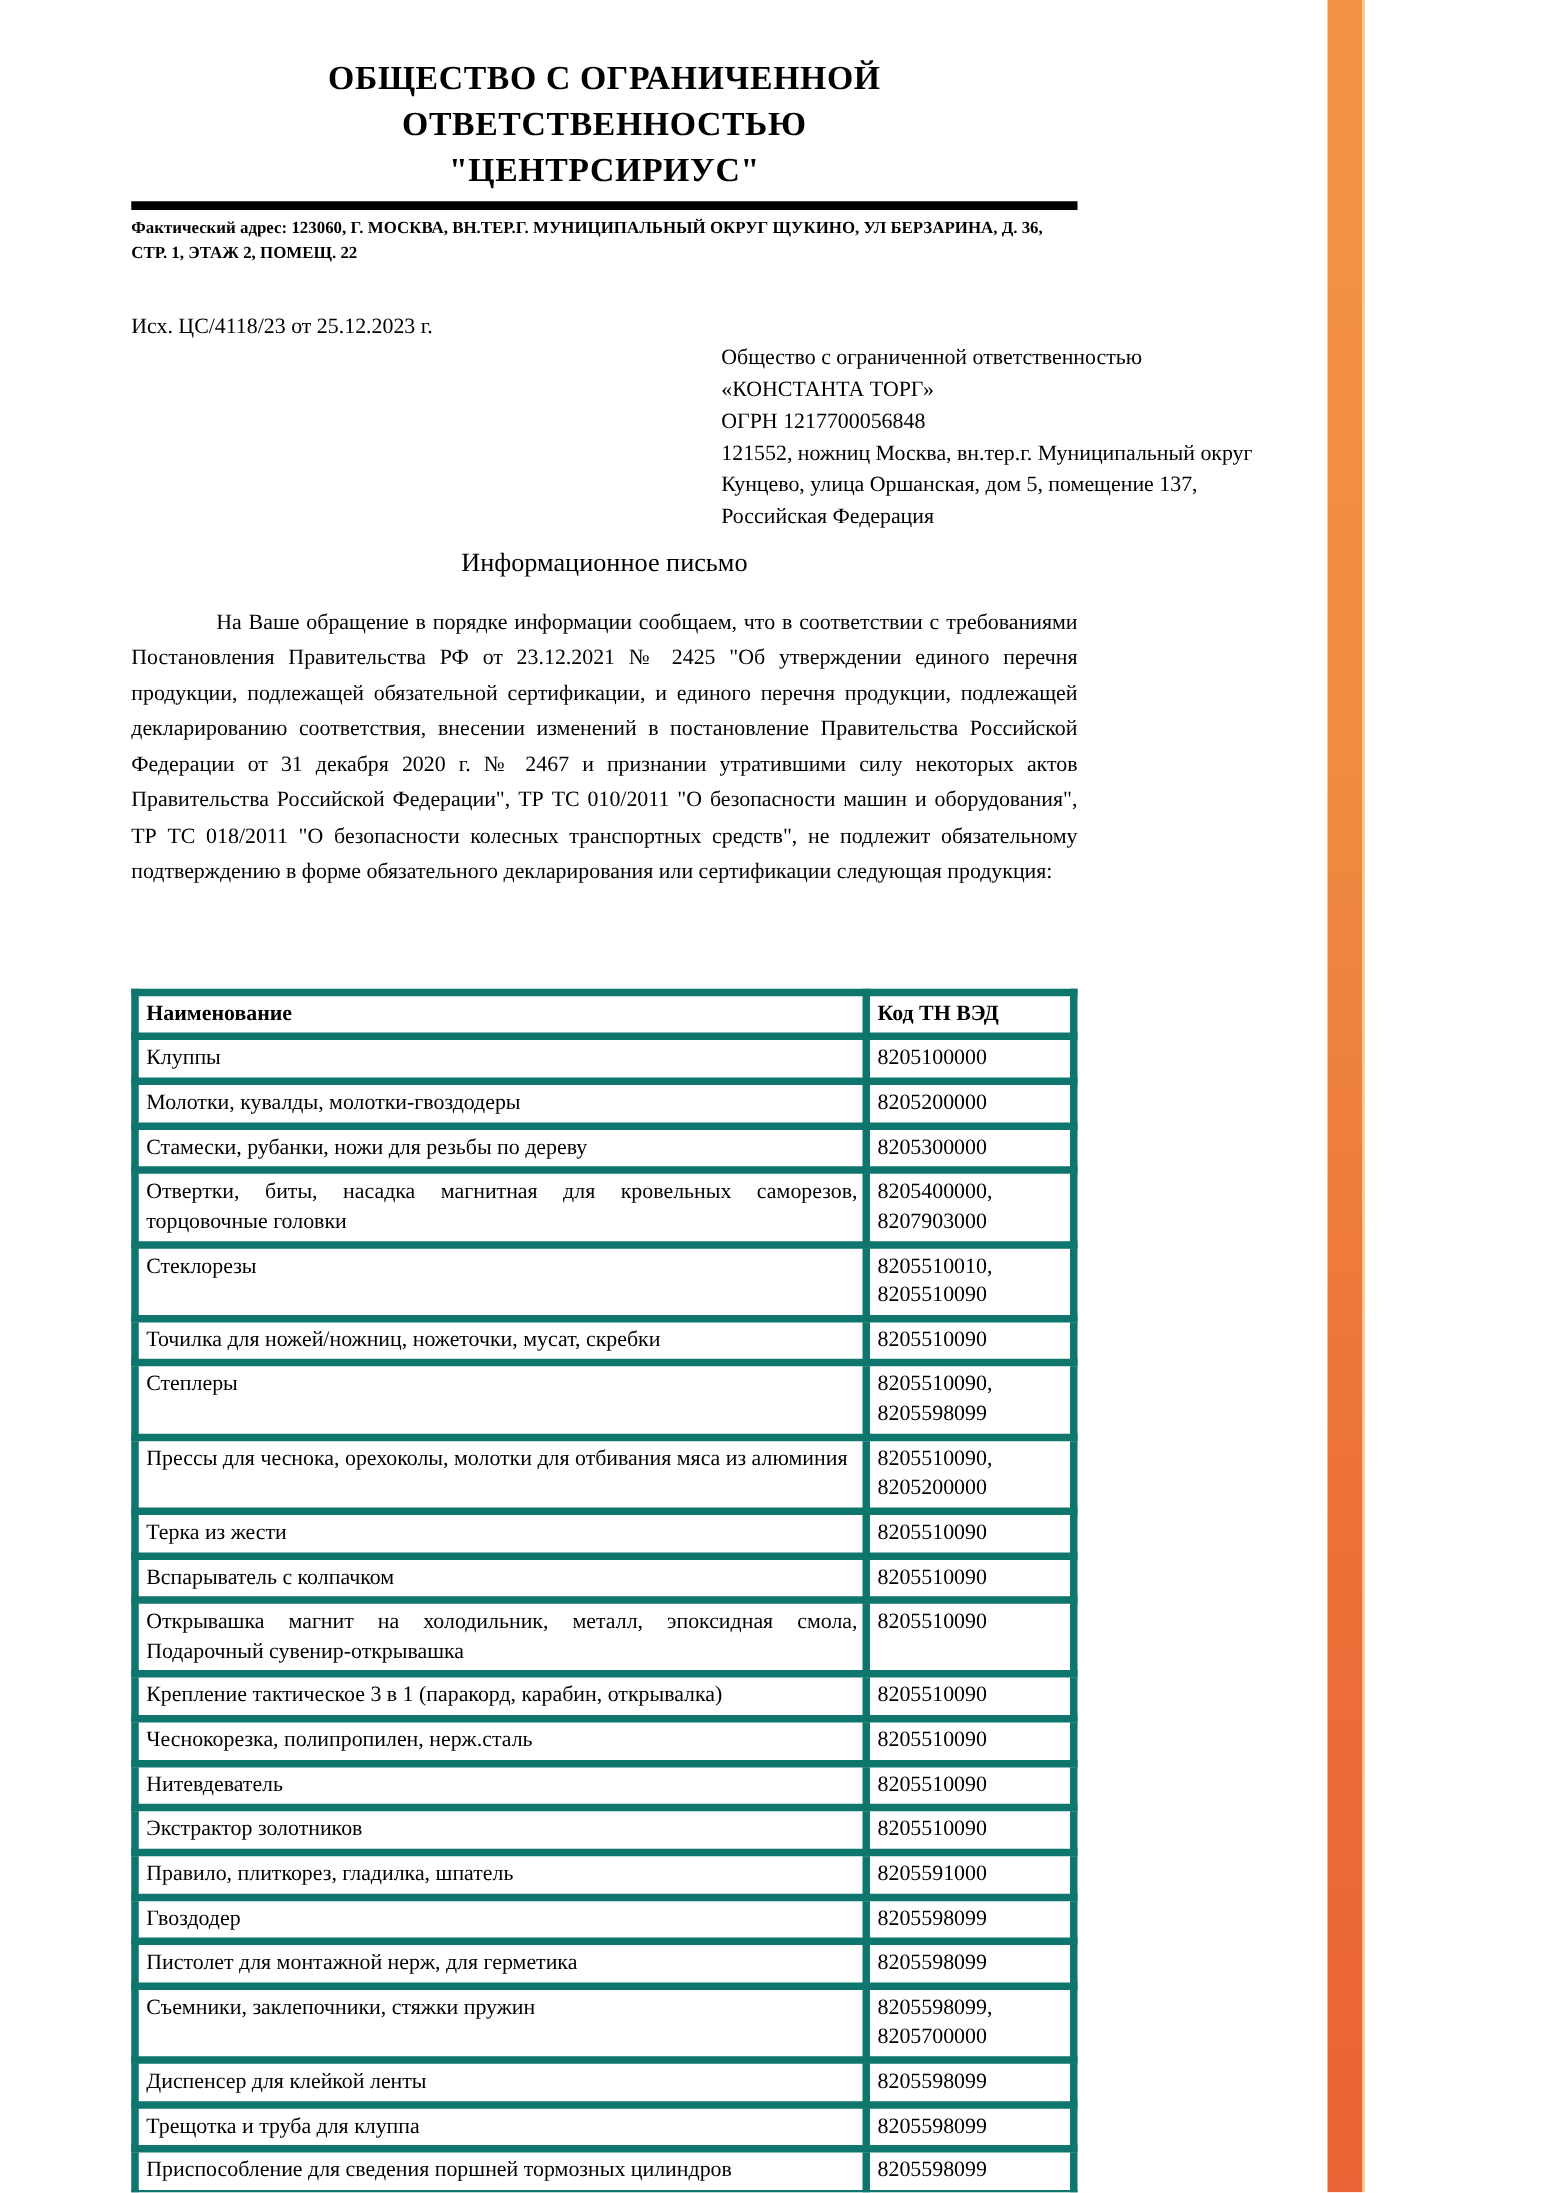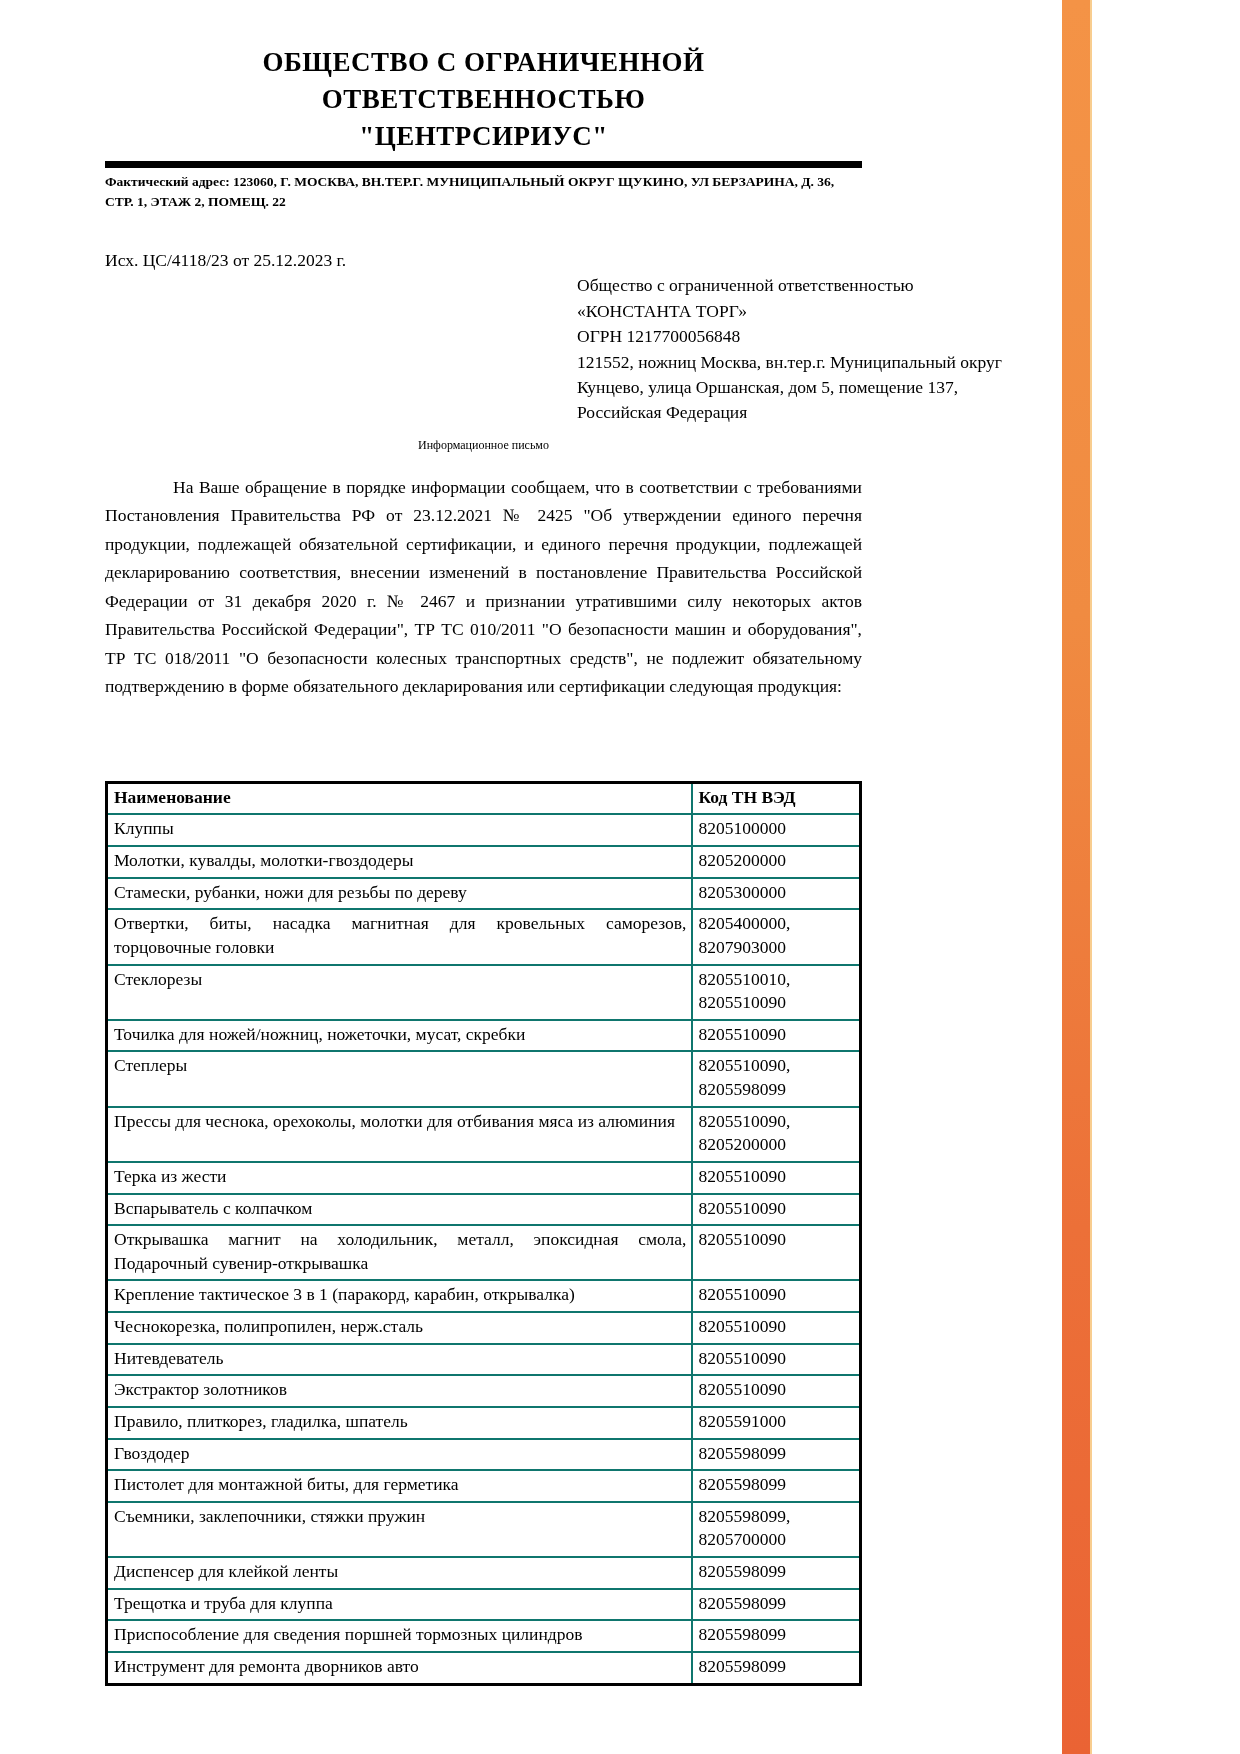--- a/index.html
+++ b/index.html
@@ -39,7 +39,7 @@
 
   .letter-title {
     margin-top:12px; text-align:center;
-    font-size:12px; font-weight:normal;
+    font-size:21px; font-weight:normal;
   }
 
   .body-par {

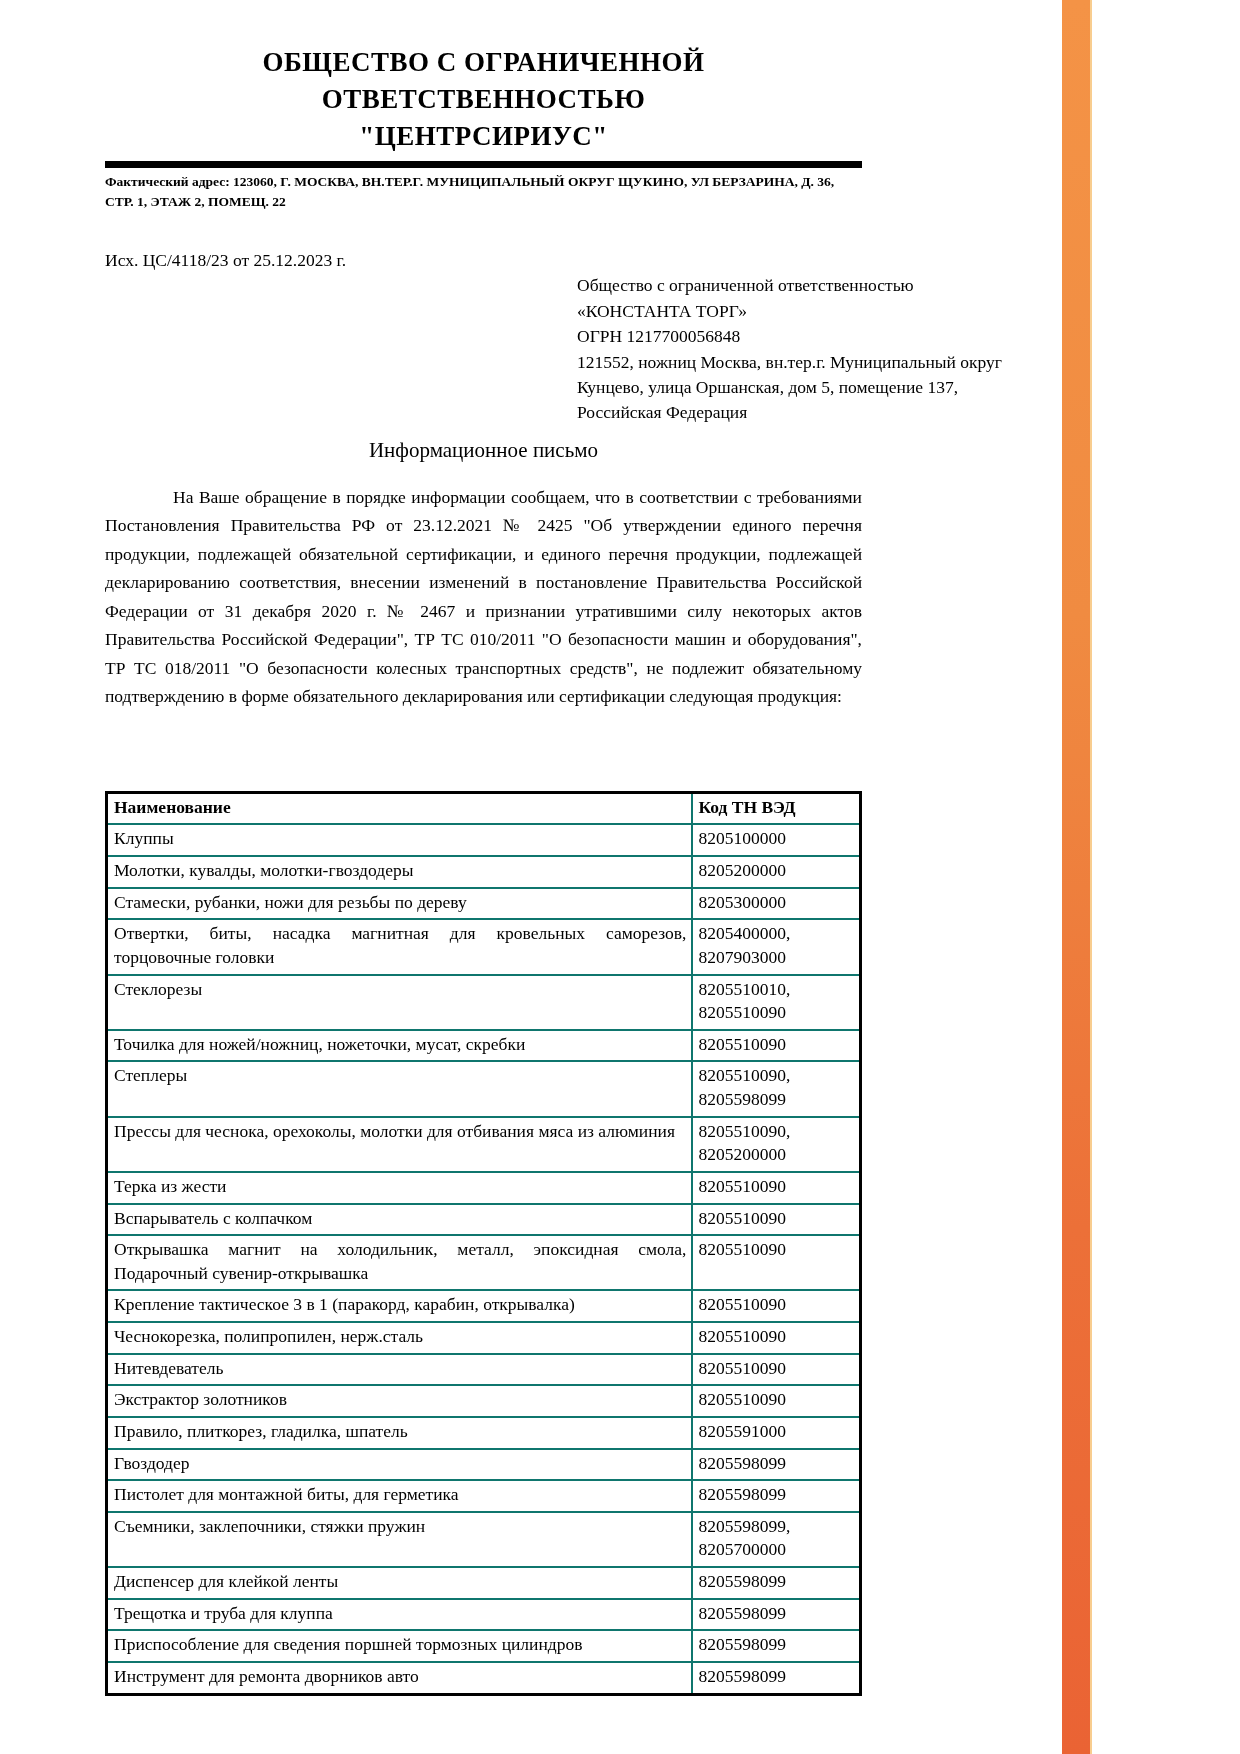--- a/index.html
+++ b/index.html
@@ -56,7 +56,7 @@
     font-size:17.5px;
   }
   table.products th, table.products td {
-    border:2px solid #0f766e;
+    border:6px solid #0f766e;
     padding:2px 4px 4px 6px;
     vertical-align:top;
     text-align:left;

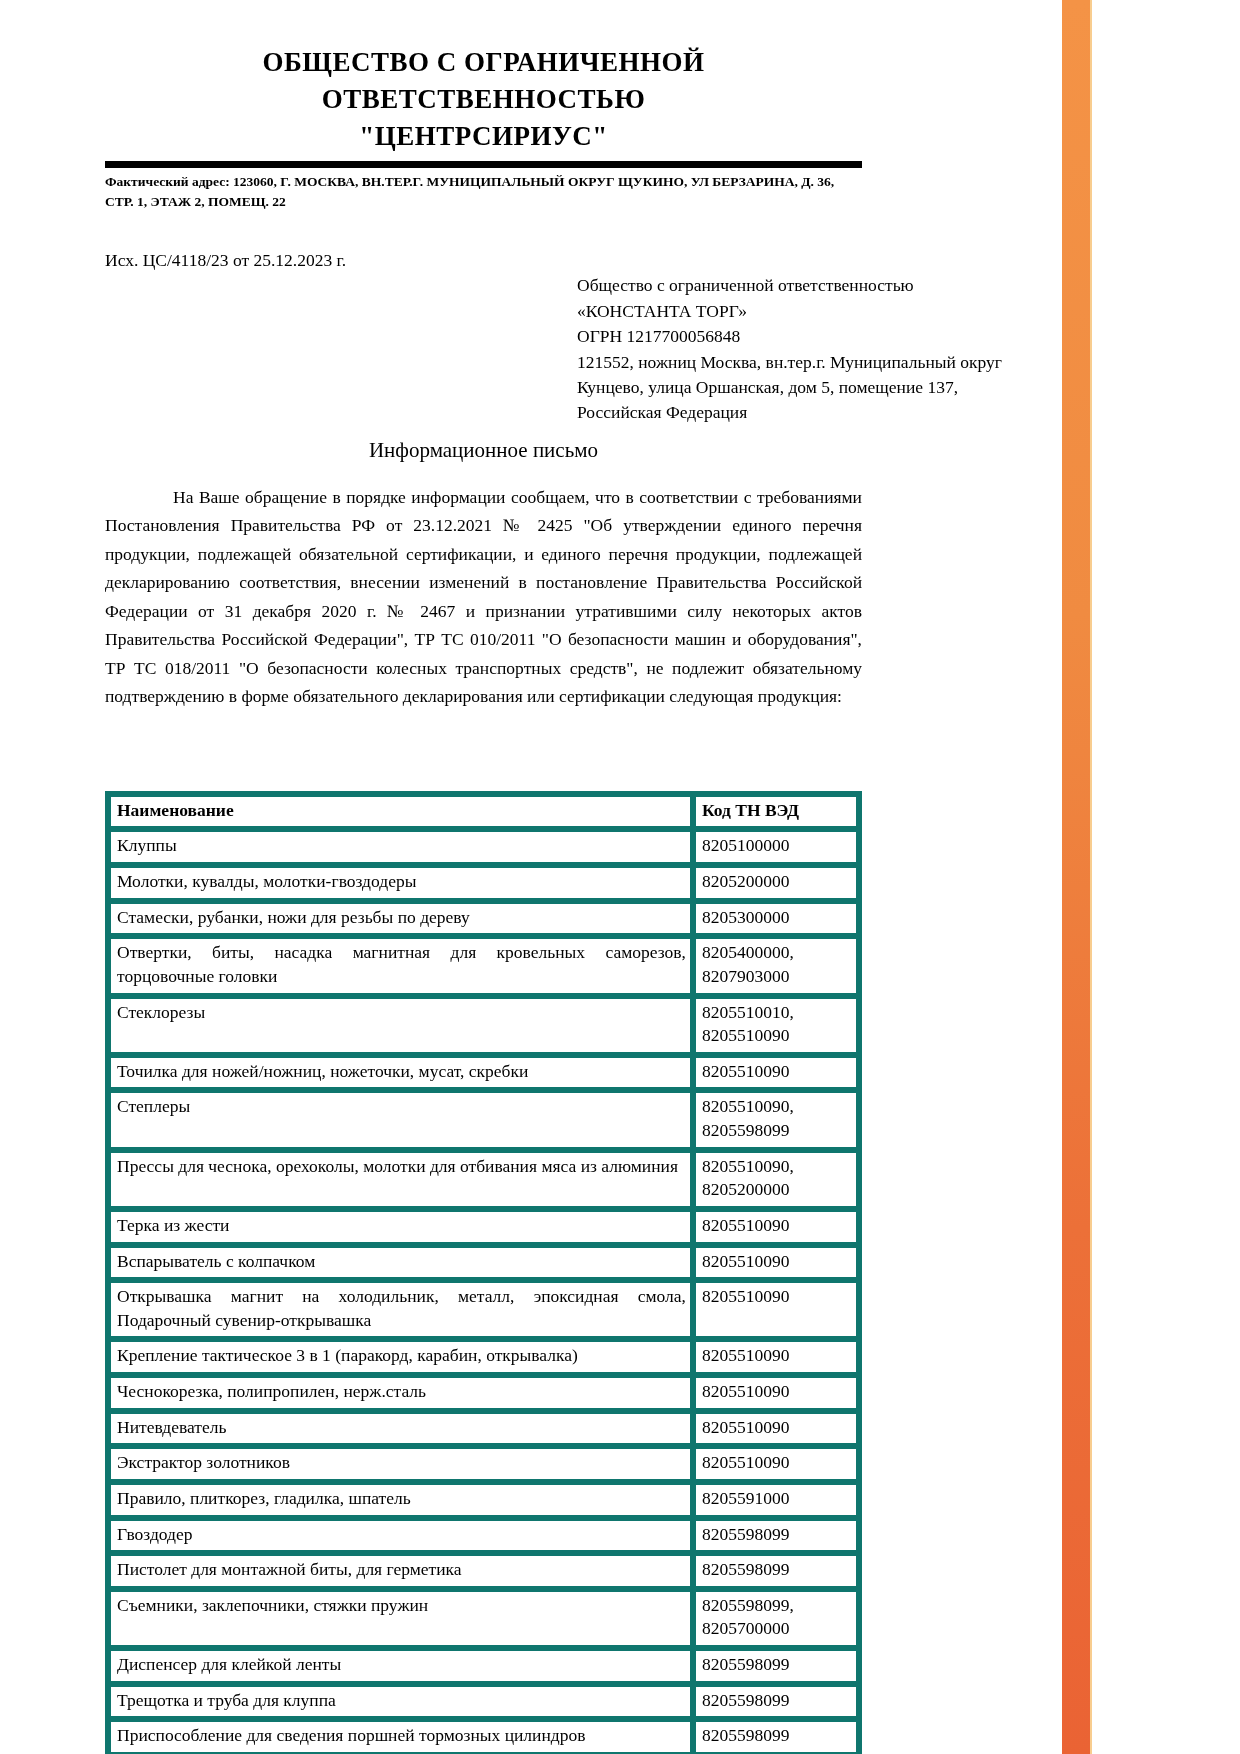--- a/index.html
+++ b/index.html
@@ -179,7 +179,7 @@
             <td class="code-cell">8205598099</td>
           </tr>
           <tr>
-            <td class="name-cell">Пистолет для монтажной биты, для герметика</td>
+            <td class="name-cell">Пистолет для монтажной нерж, для герметика</td>
             <td class="code-cell">8205598099</td>
           </tr>
           <tr>

